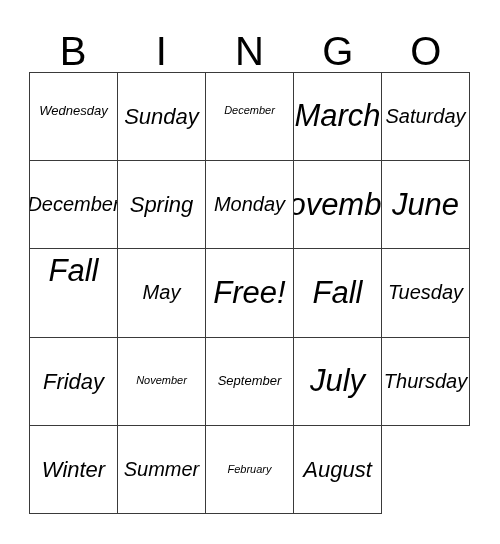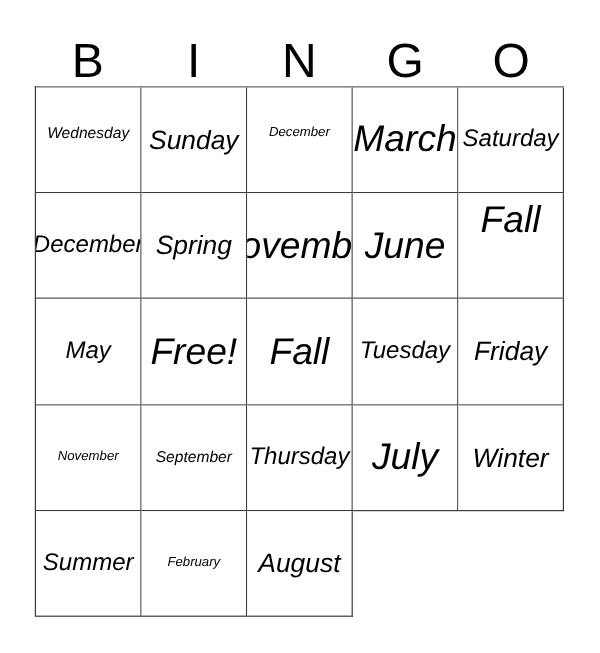--- a/index.html
+++ b/index.html
@@ -130,6 +130,9 @@
         <span class="cell-text fs-l">Spring</span>
       </div>
       <div class="cell va-mid">
+        <span class="cell-text fs-m">Monday</span>
+      </div>
+      <div class="cell va-mid">
         <span class="cell-text fs-xl">November</span>
       </div>
       <div class="cell va-mid">

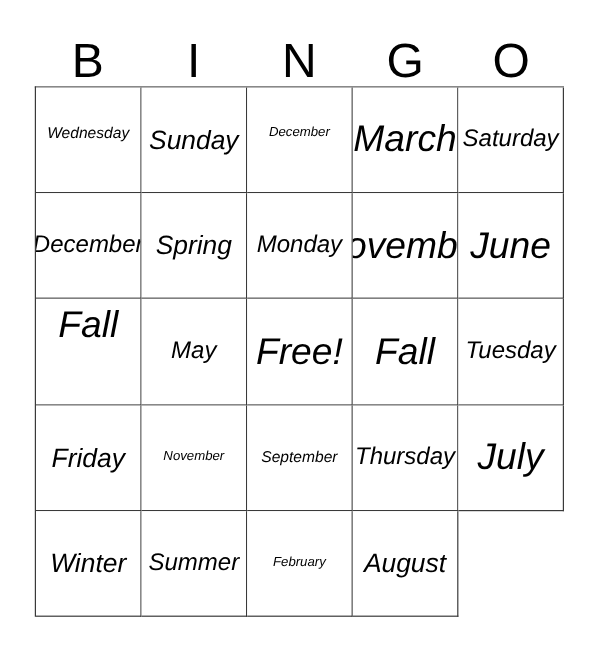--- a/index.html
+++ b/index.html
@@ -163,10 +163,10 @@
         <span class="cell-text fs-xs">September</span>
       </div>
       <div class="cell va-mid">
-        <span class="cell-text fs-m">Thursday</span>
+        <span class="cell-text fs-xl">July</span>
       </div>
       <div class="cell va-mid">
-        <span class="cell-text fs-xl">July</span>
+        <span class="cell-text fs-m">Thursday</span>
       </div>
       <div class="cell va-mid">
         <span class="cell-text fs-l">Winter</span>

